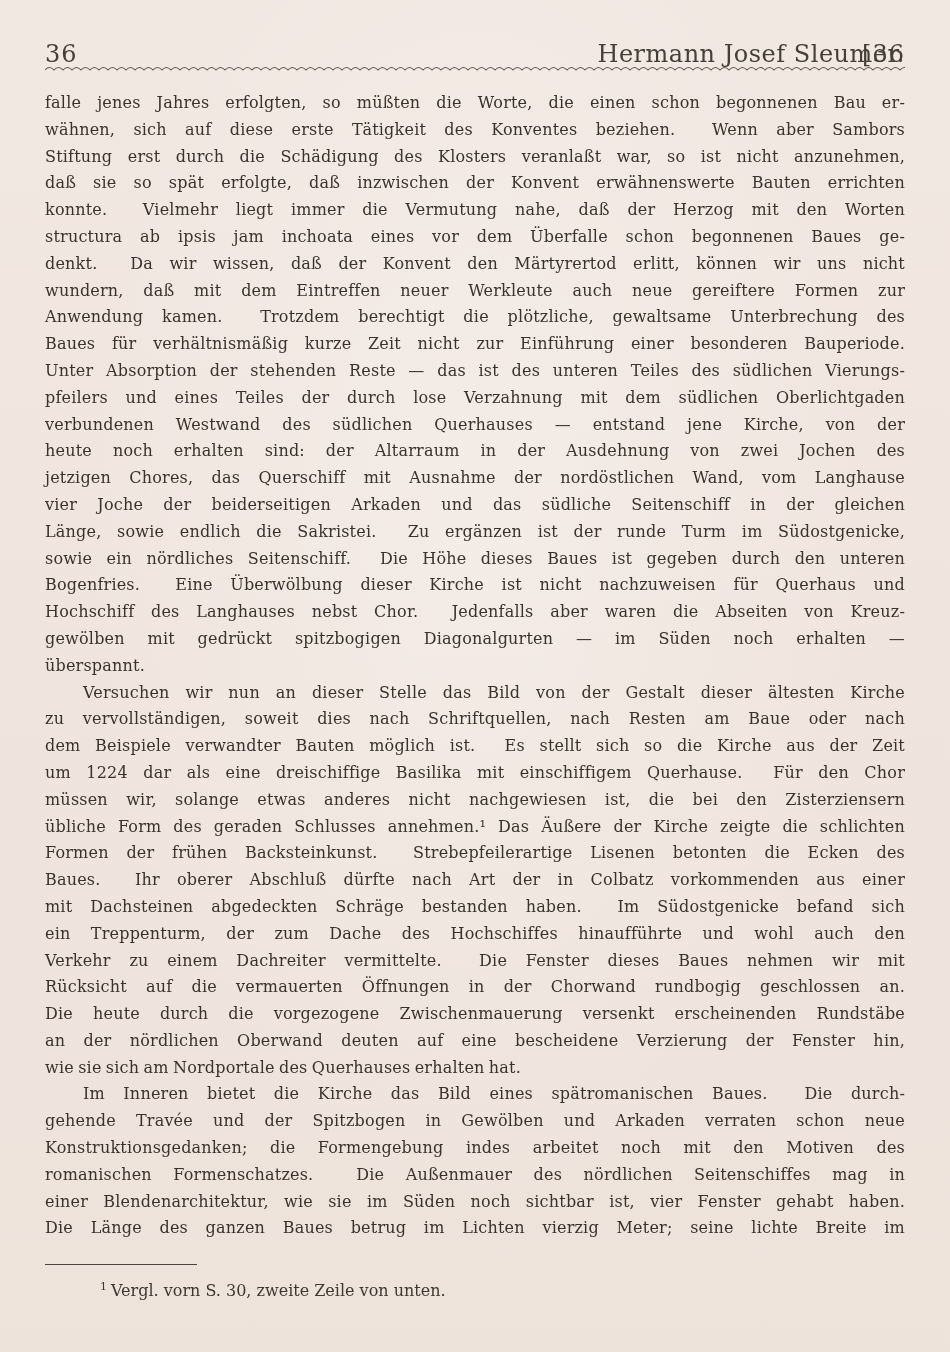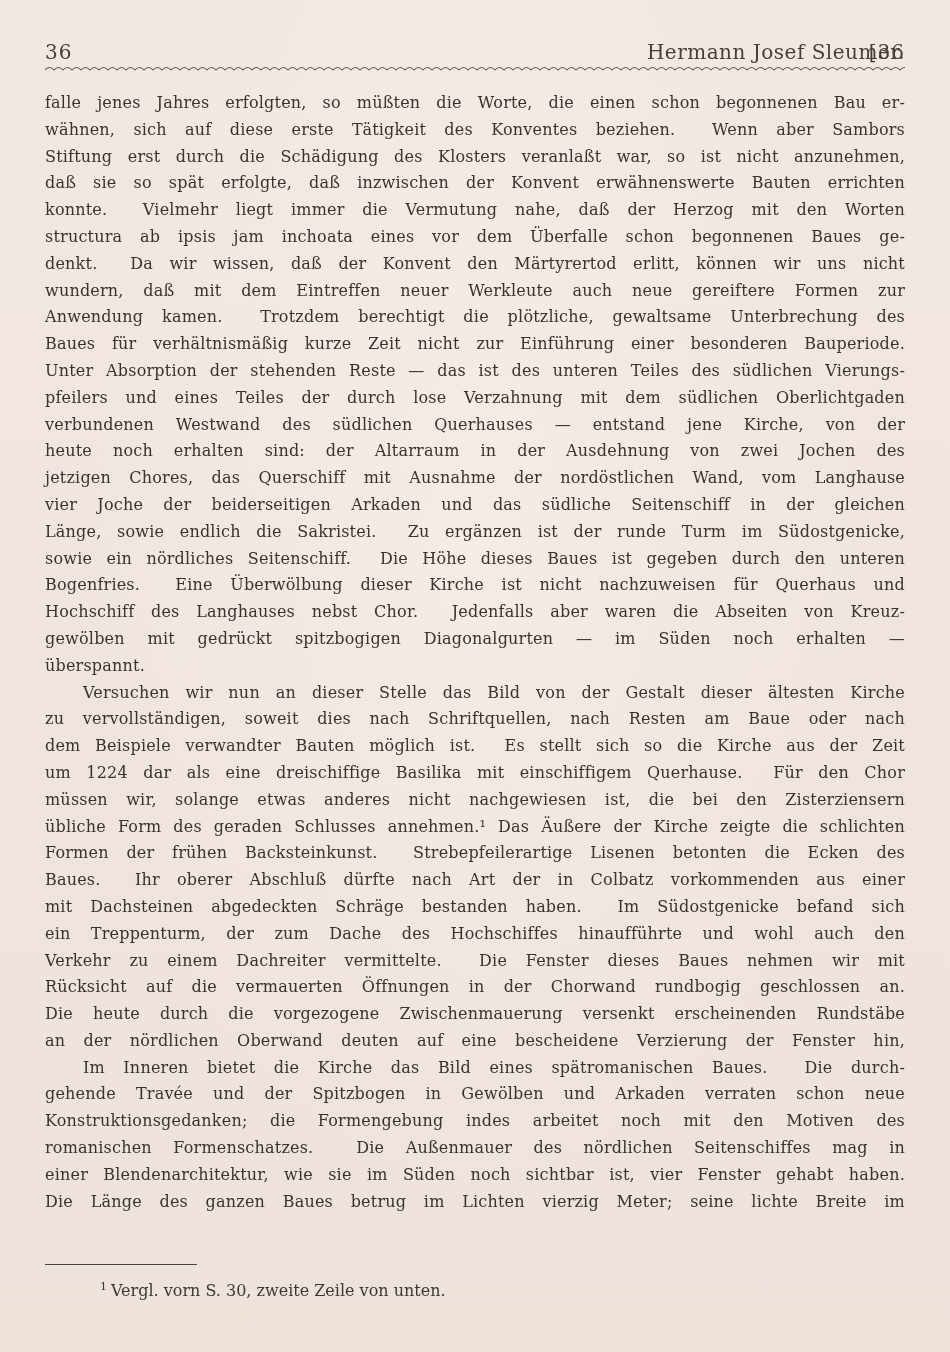--- a/index.html
+++ b/index.html
@@ -21,7 +21,7 @@
     position: absolute;
     top: 40px; left: 45px; right: 45px;
     height: 26px;
-    font-size: 20px;
+    font-size: 24px;
     color: #453f38;
   }
   .pageno-left  { position: absolute; left: 0; top: 0; letter-spacing: 1px; }

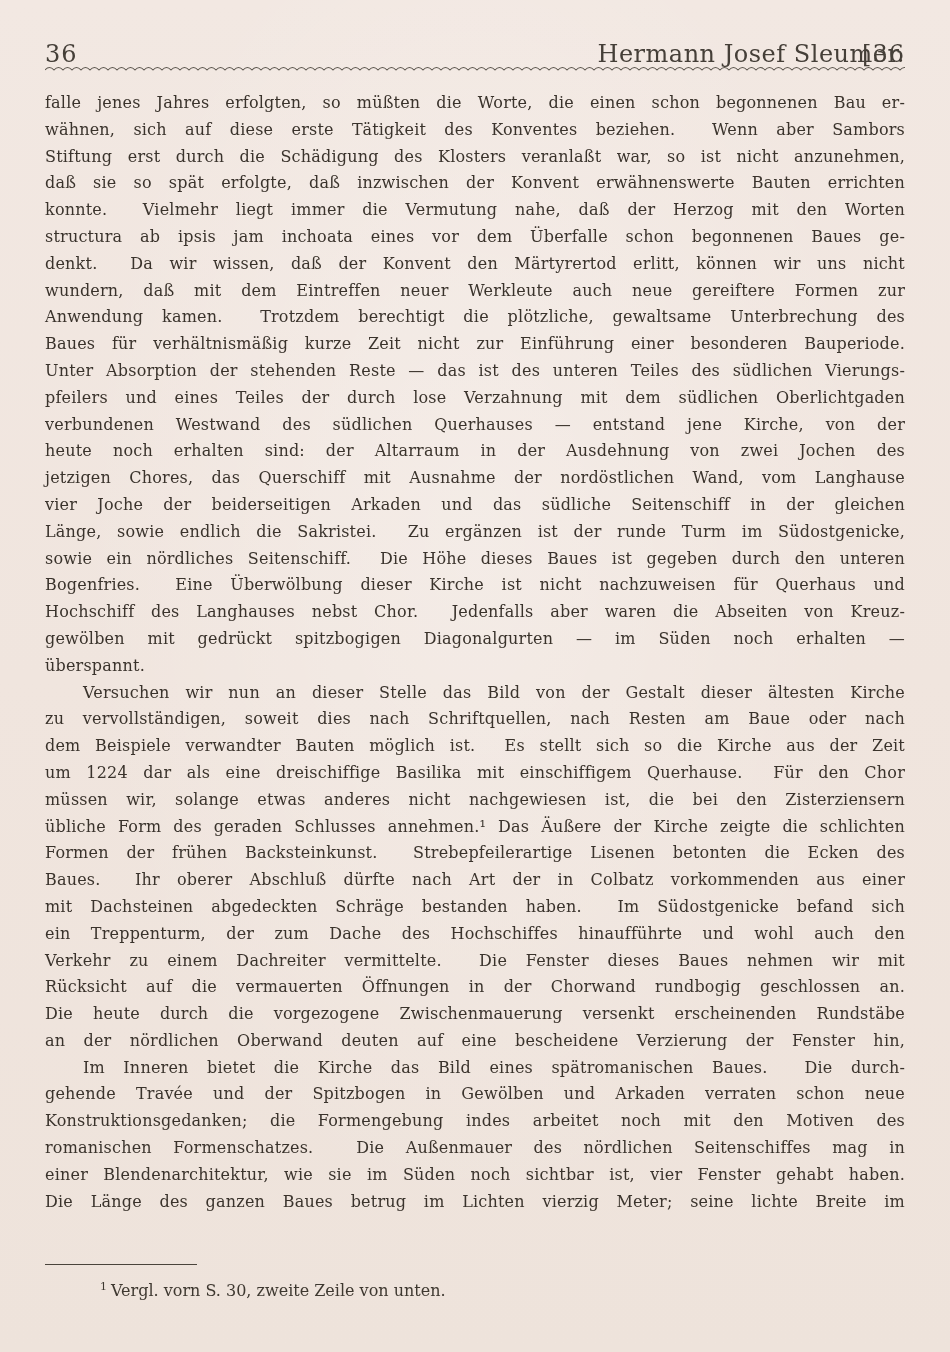--- a/index.html
+++ b/index.html
@@ -122,6 +122,7 @@
       <div class="line">Rücksicht auf die vermauerten Öffnungen in der Chorwand rundbogig geschlossen an.</div>
       <div class="line">Die heute durch die vorgezogene Zwischenmauerung versenkt erscheinenden Rundstäbe</div>
       <div class="line">an der nördlichen Oberwand deuten auf eine bescheidene Verzierung der Fenster hin,</div>
+      <div class="line endline">wie sie sich am Nordportale des Querhauses erhalten hat.</div>
       <div class="line indent">Im Inneren bietet die Kirche das Bild eines spätromanischen Baues.  Die durch-</div>
       <div class="line">gehende Travée und der Spitzbogen in Gewölben und Arkaden verraten schon neue</div>
       <div class="line">Konstruktionsgedanken; die Formengebung indes arbeitet noch mit den Motiven des</div>

